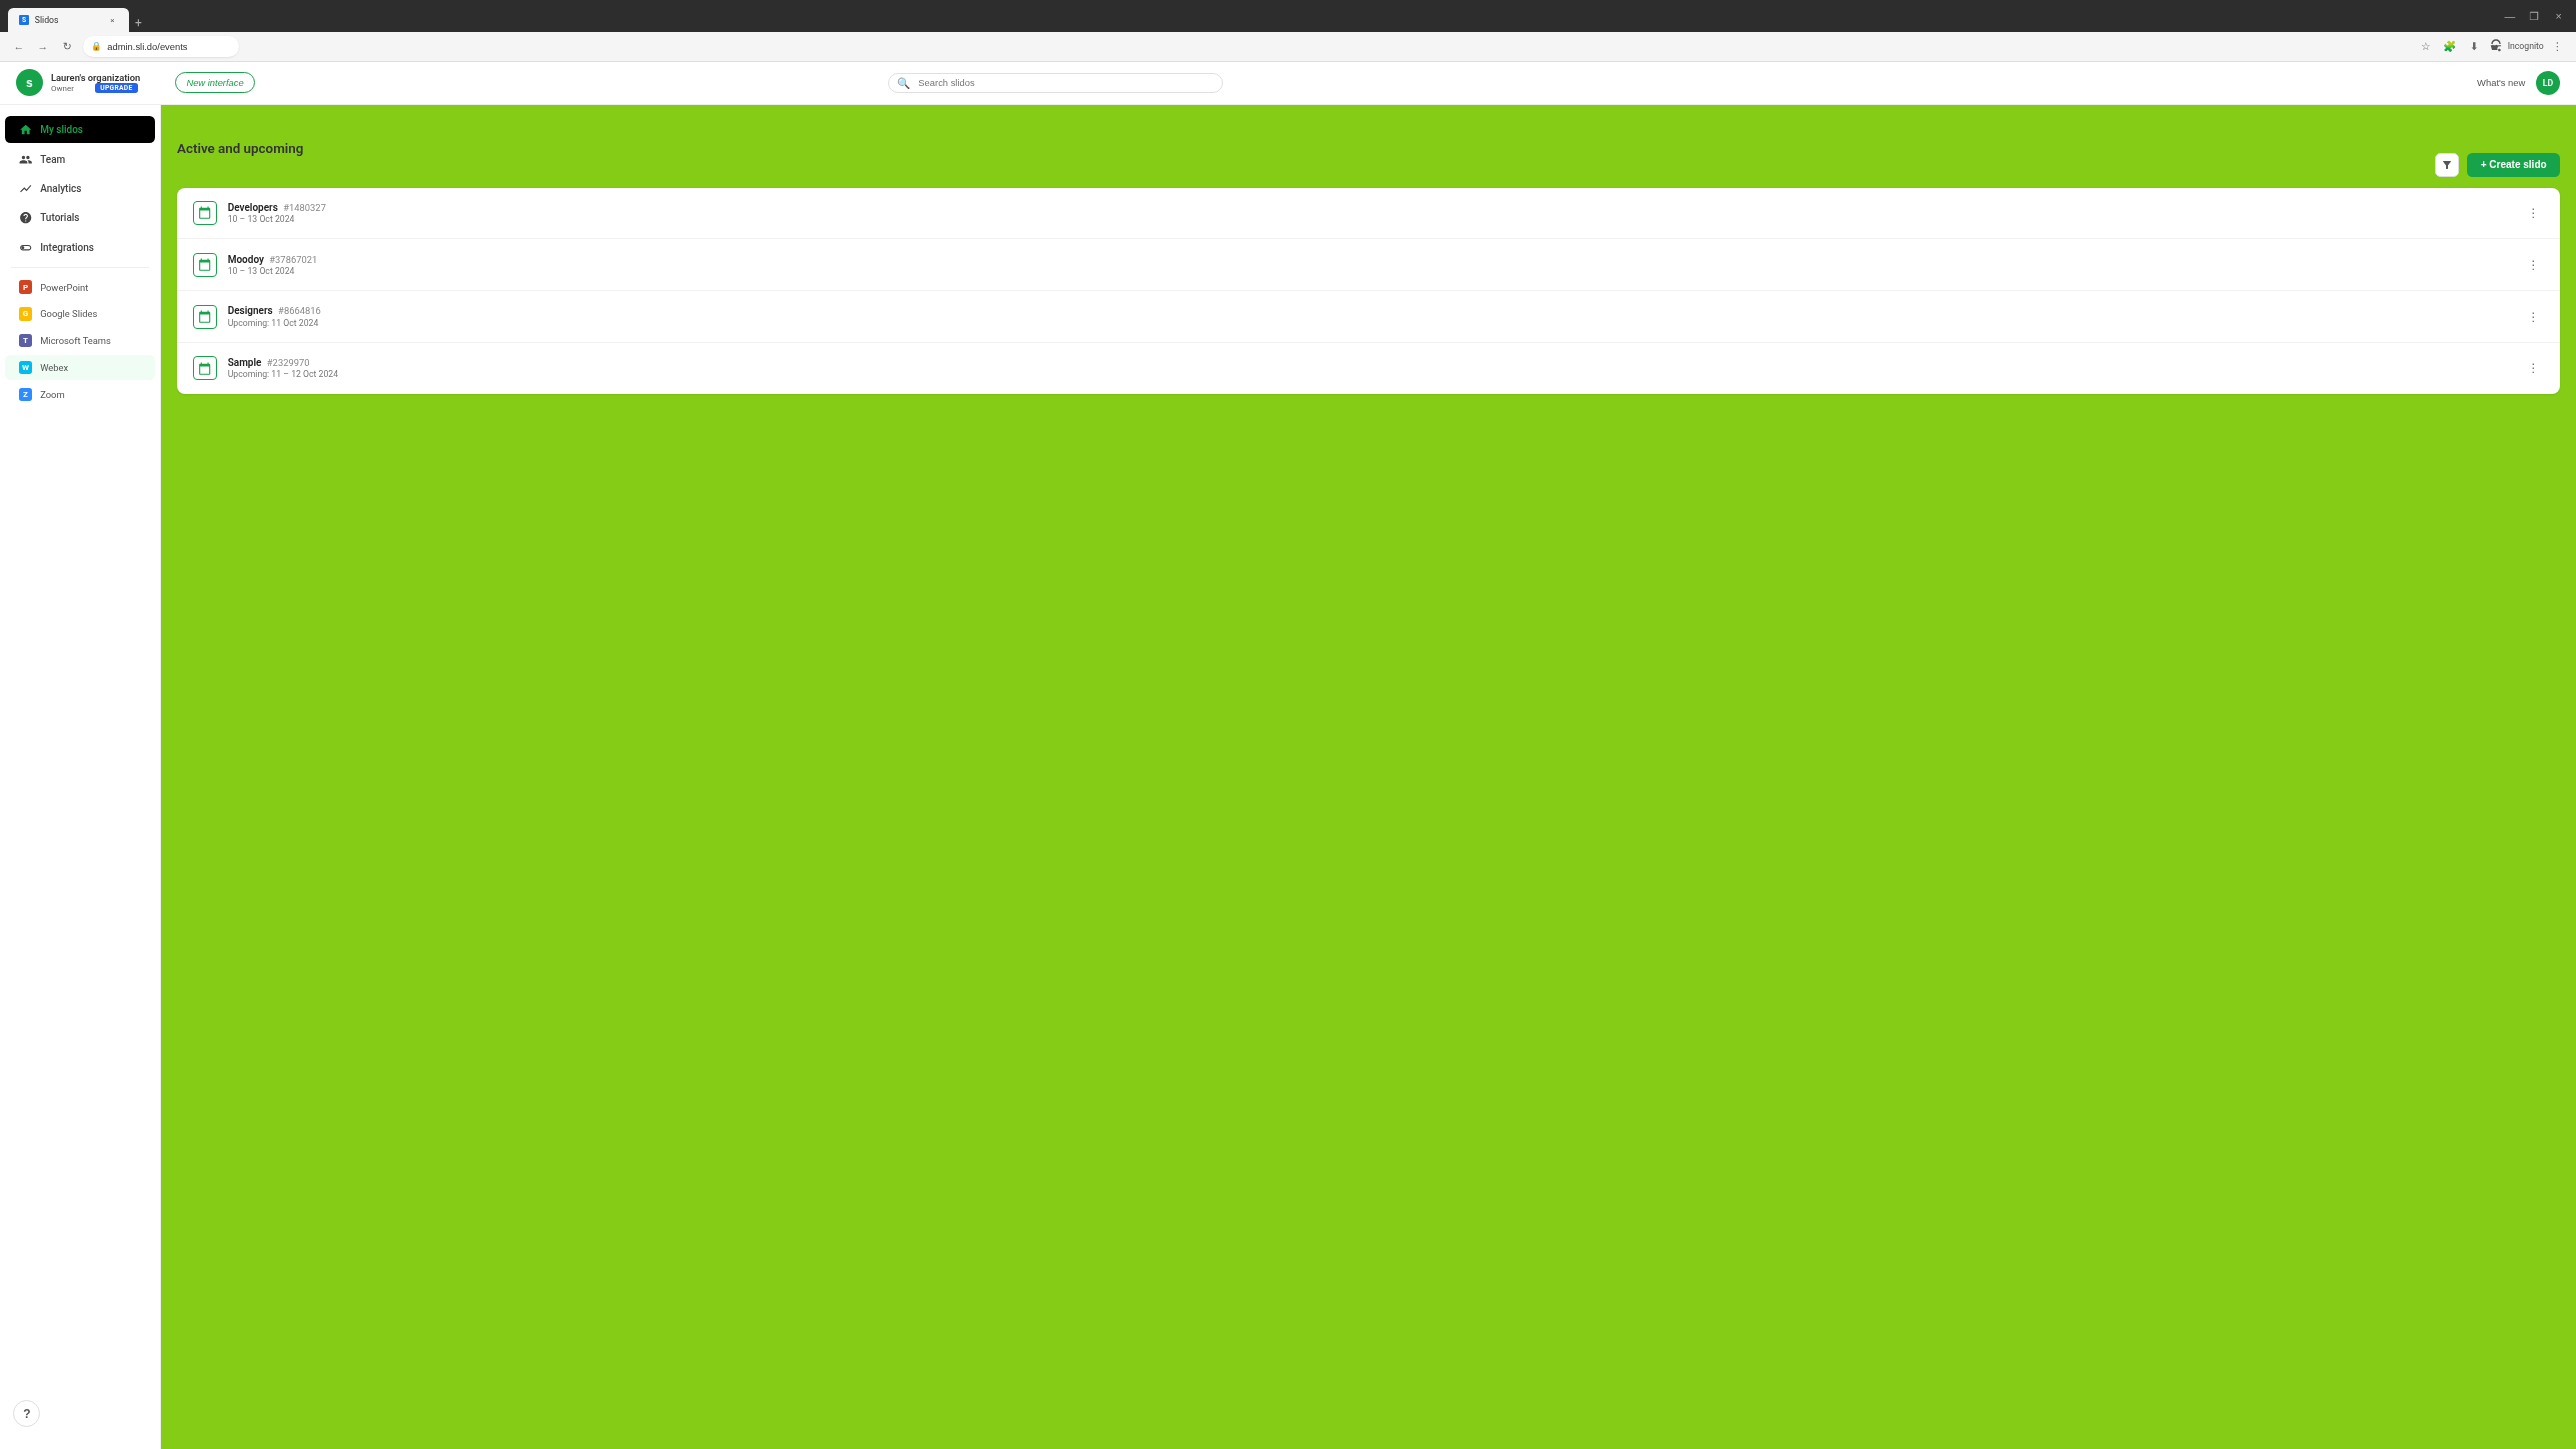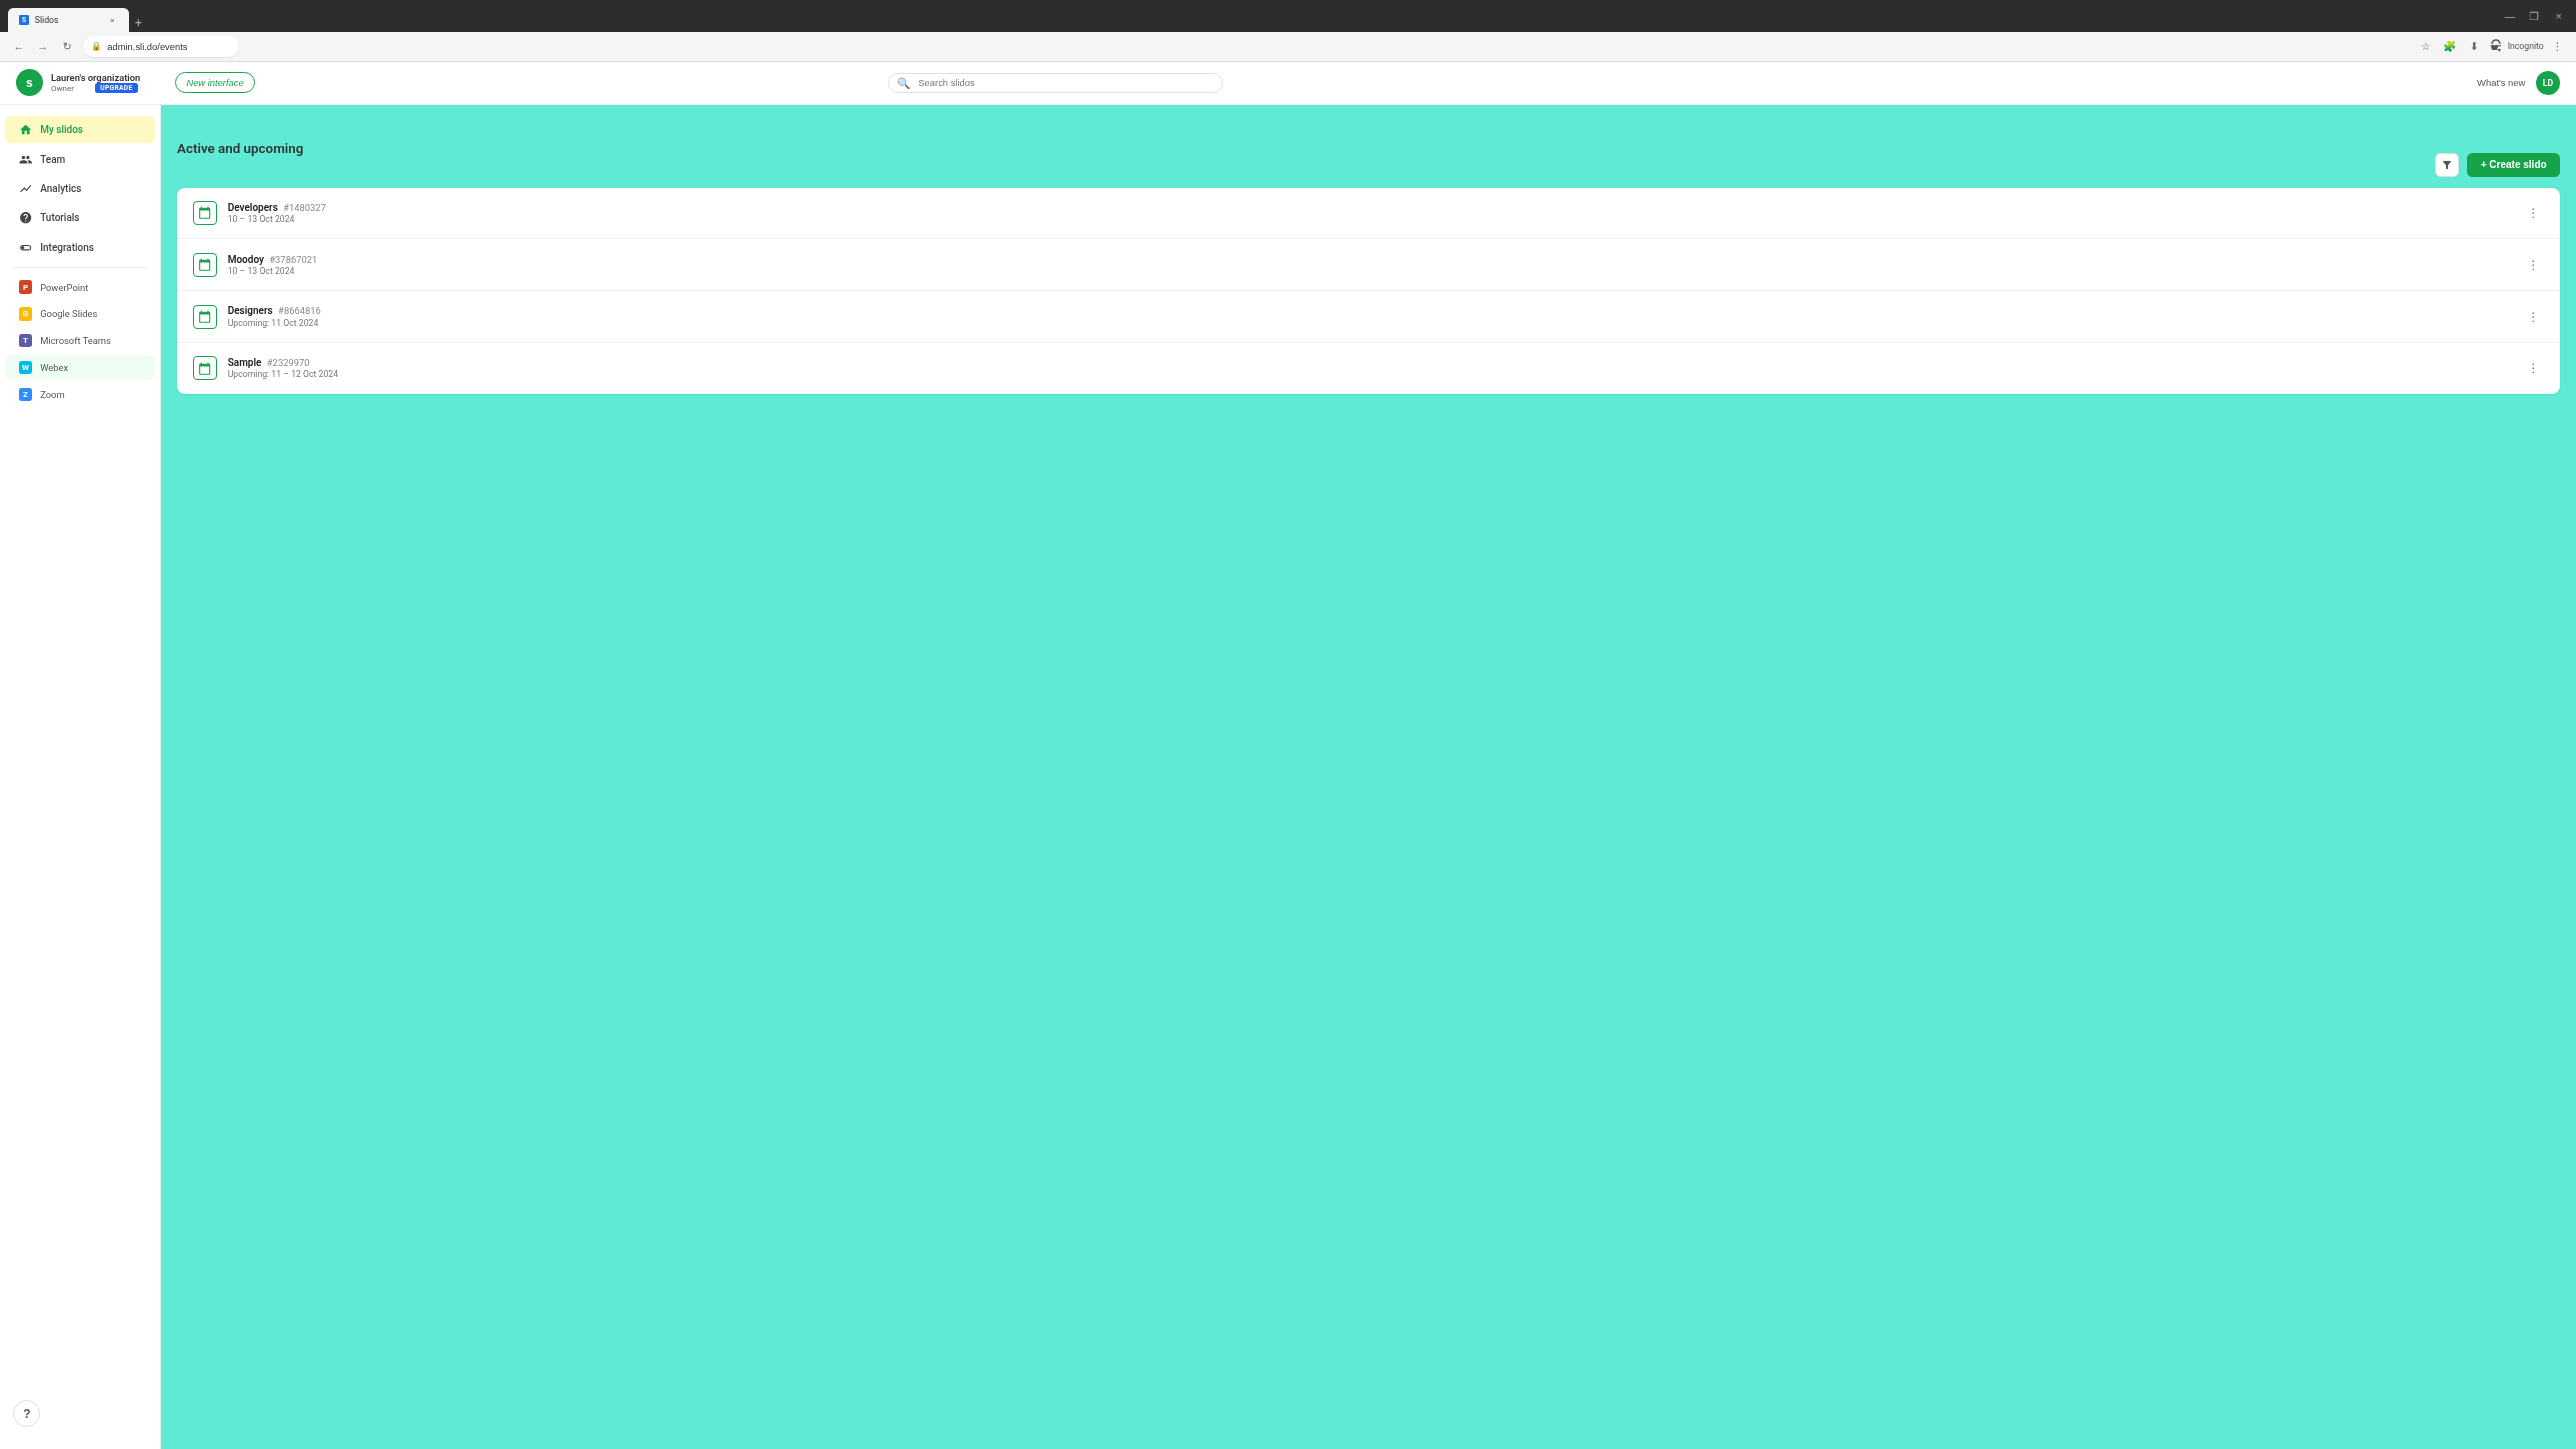--- a/index.html
+++ b/index.html
@@ -324,7 +324,7 @@
       text-decoration: none;
     }
     .sidebar-item.active {
-      background: #fef9c3;
+      background: #000000;
       color: #16a34a;
     }
     .sidebar-item-icon {

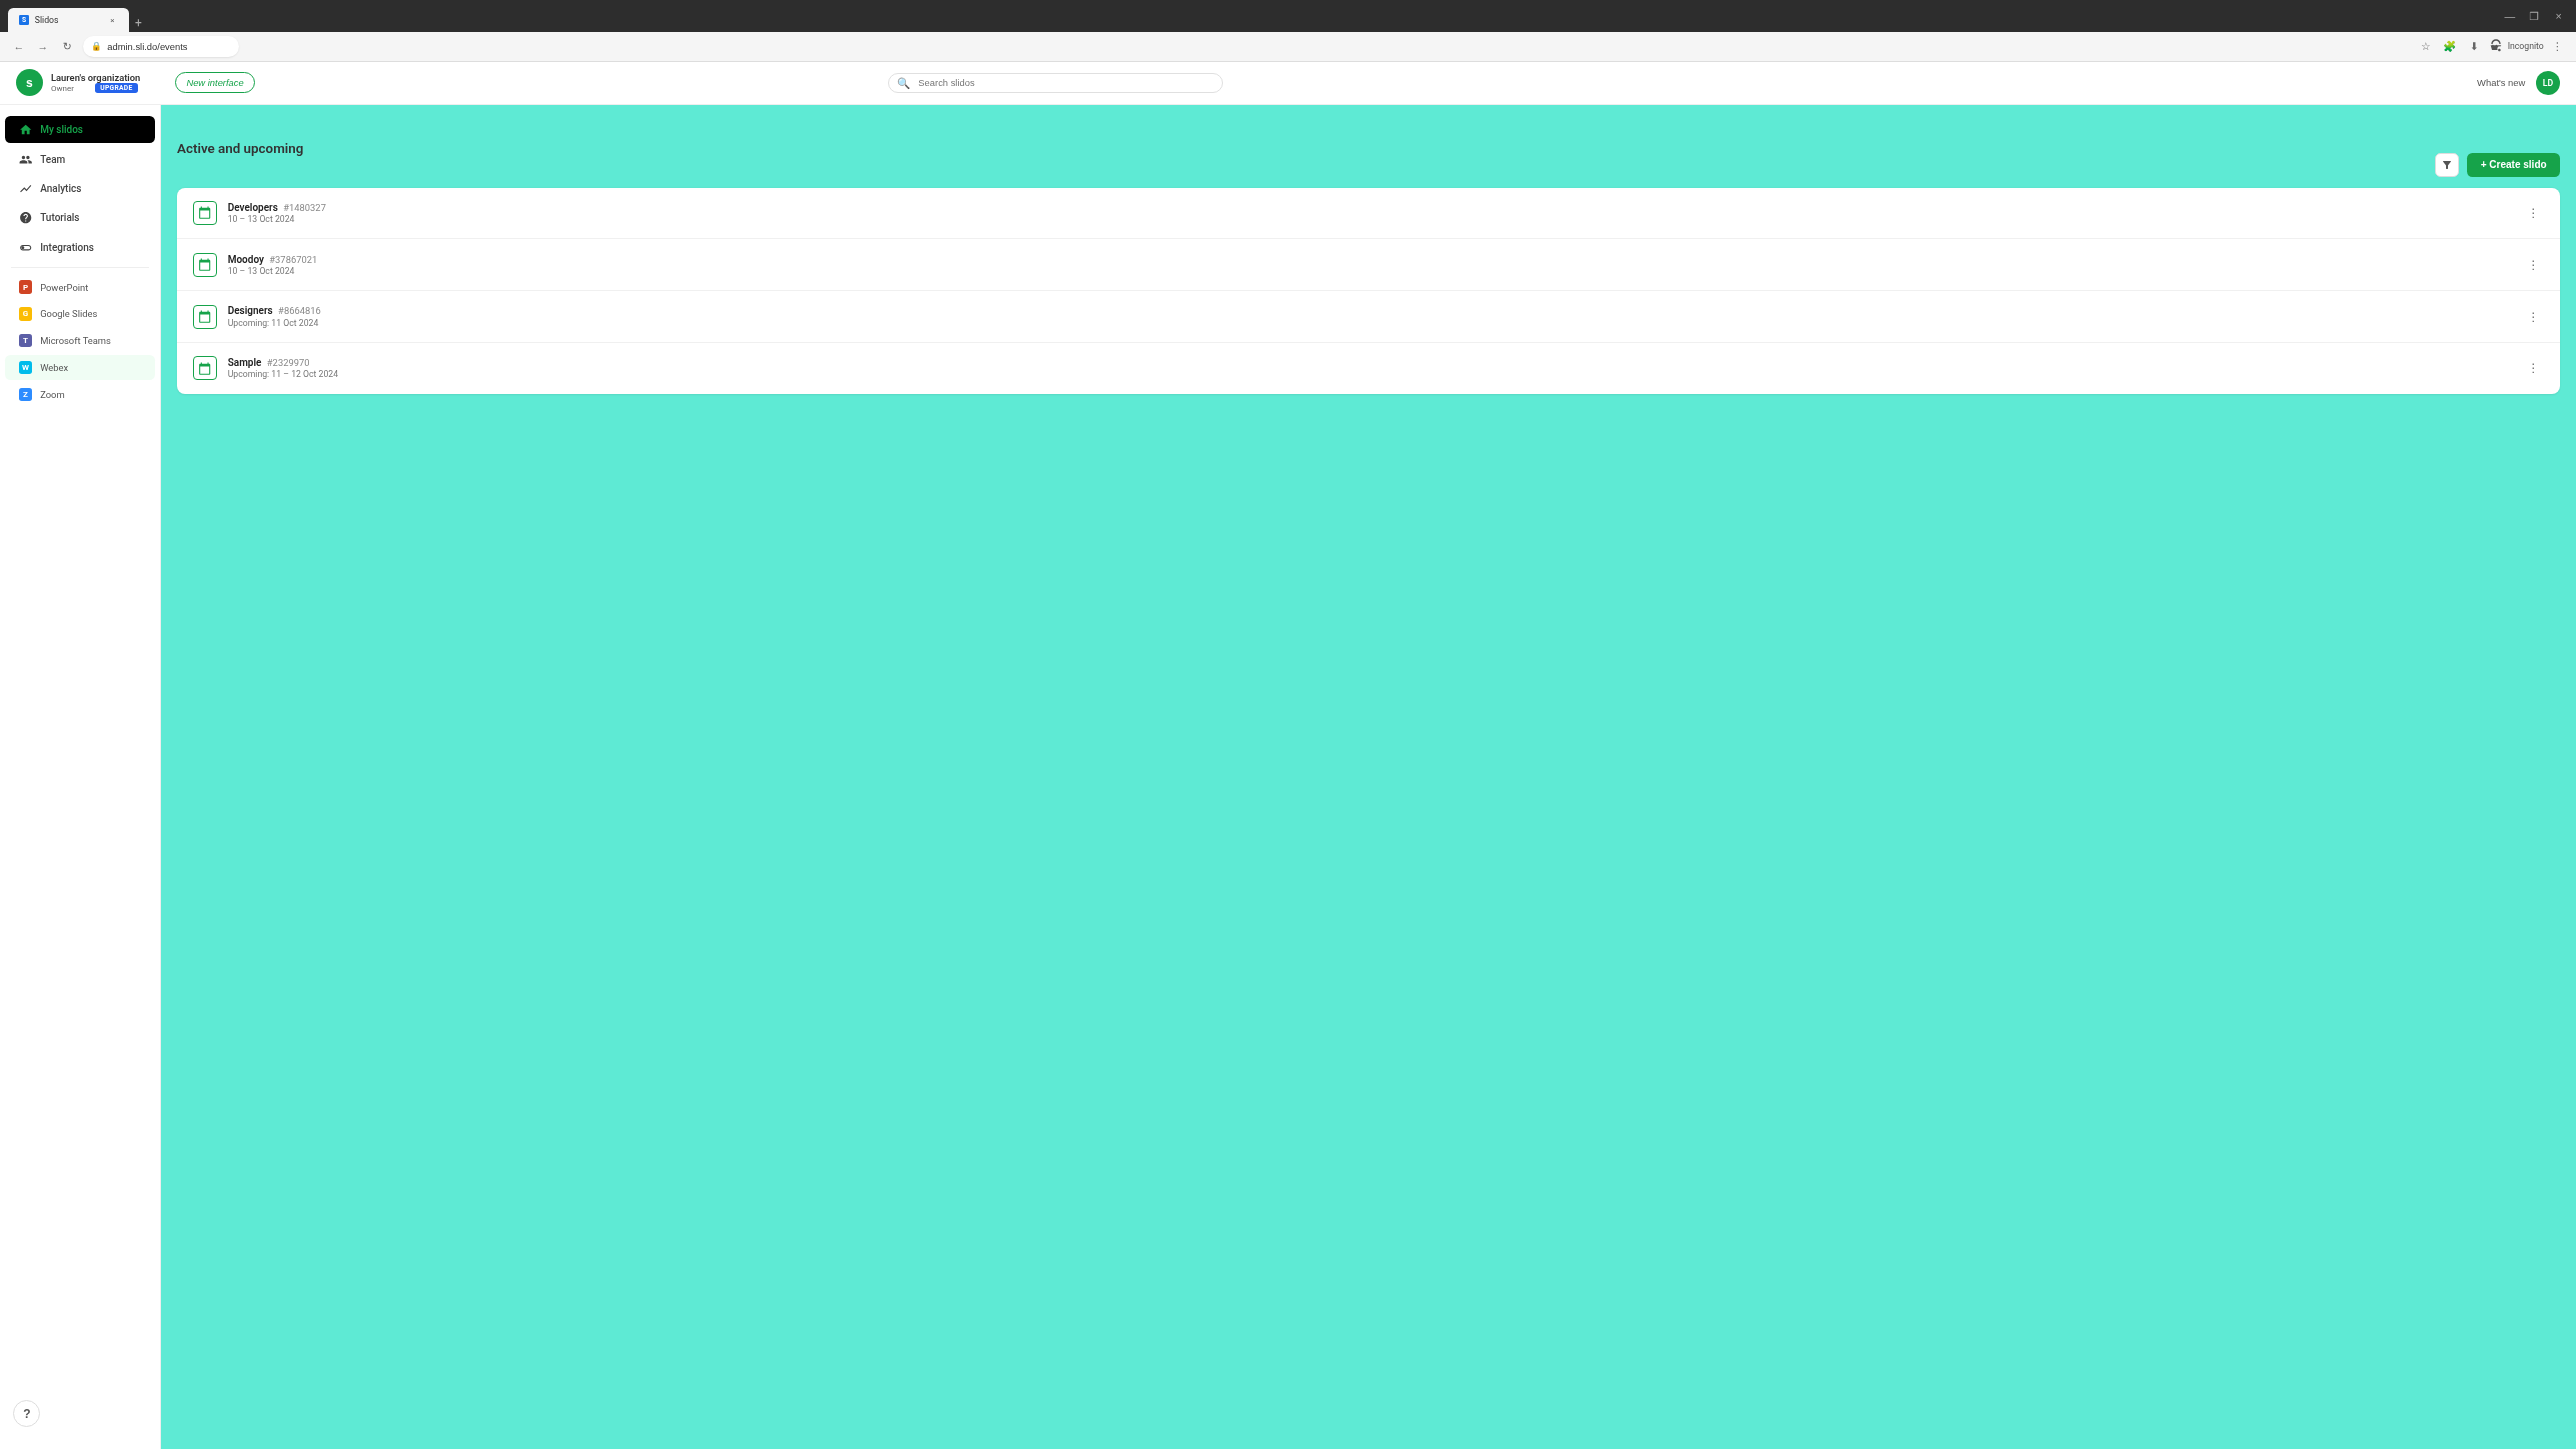--- a/index.html
+++ b/index.html
@@ -388,7 +388,7 @@
     
     .main-content {
       flex: 1;
-      background: #5eead4;
+      background: #84cc16;
       overflow-y: auto;
       padding: 16px;
     }

